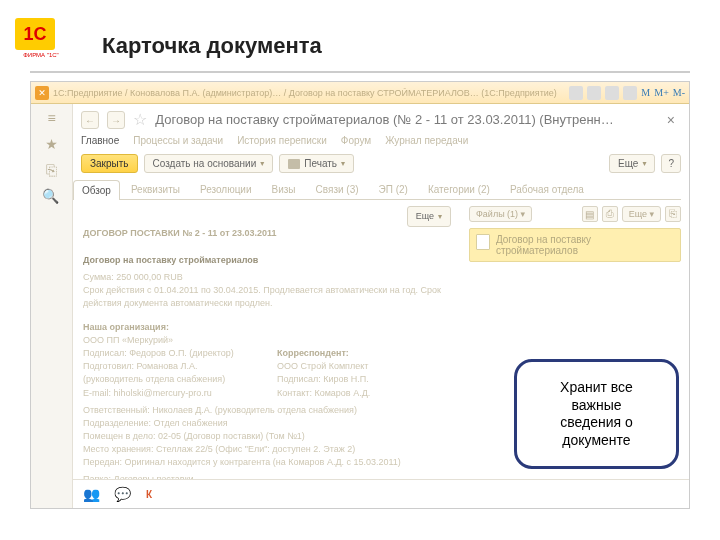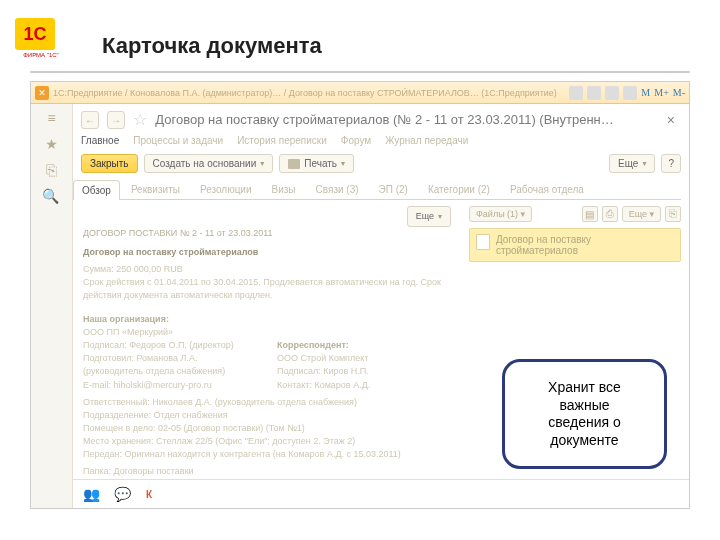--- a/index.html
+++ b/index.html
@@ -43,7 +43,7 @@
   .doc-content { display: flex; flex: 1; overflow: hidden;}
   .doc-left { flex: 1.4; padding: 6px 10px; color: #cfc8b4; font-size: 9px; line-height: 1.45; overflow:hidden;}
   .doc-left .bold { color: #b8b097; font-weight: bold; }
-  .doc-left .docno { color: #b8b097; font-weight: normal; text-align:left; margin-bottom:6px;}
+  .doc-left .docno { color: #b8b097; font-weight: bold; text-align:left; margin-bottom:14px;}
   .doc-left .docname { color: #9a937d; font-weight: bold; margin-bottom:4px;}
   .two-col { display:flex; gap:20px;}
   .two-col > div { flex:1;}

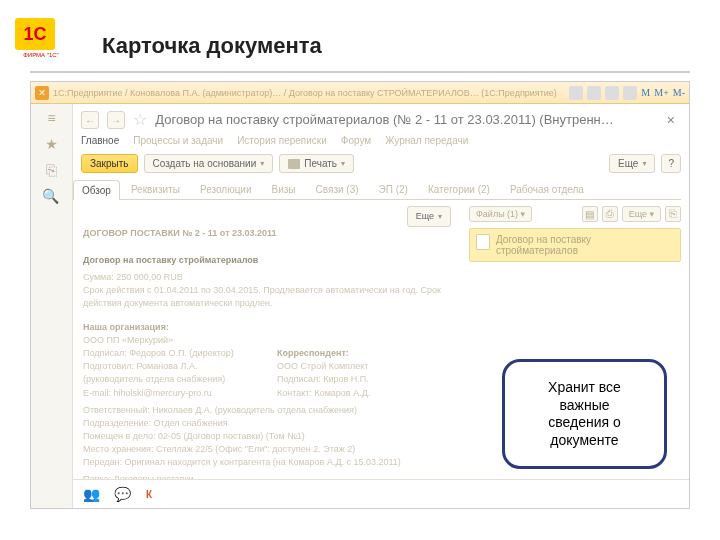--- a/index.html
+++ b/index.html
@@ -53,7 +53,7 @@
   .file-tool .more { padding:2px 6px; border:1px solid #d9d4c5; background:#faf7ee; border-radius:3px; color:#b7ad93; font-size:9px;}
   .attach-row { background:#ffefb0; border:1px solid #e8d99a; border-radius:2px; padding:5px 6px; display:flex; gap:6px; align-items:flex-start; color:#b3a87f;}
   .attach-row .ficon { width:14px; height:16px; background:#fff; border:1px solid #d9cf9f; border-radius:1px;}
-  .callout { position:absolute; right:22px; bottom:10px; width:165px; height:110px; background:#fff; border:3px solid #2a3a7a; border-radius:18px; display:flex; align-items:center; justify-content:center; text-align:center; padding:8px 24px; font-size:14px; color:#000; line-height:1.25;}
+  .callout { position:absolute; right:10px; bottom:10px; width:165px; height:110px; background:#fff; border:3px solid #2a3a7a; border-radius:18px; display:flex; align-items:center; justify-content:center; text-align:center; padding:8px 24px; font-size:14px; color:#000; line-height:1.25;}
   .doc-footer { border-top:1px solid #e4e0d6; padding:6px 10px; display:flex; gap:14px; align-items:center;}
   .doc-footer .fi { color:#c4bda8; font-size:14px;}
   .doc-footer .k { color:#d9582d; font-weight:bold;}

